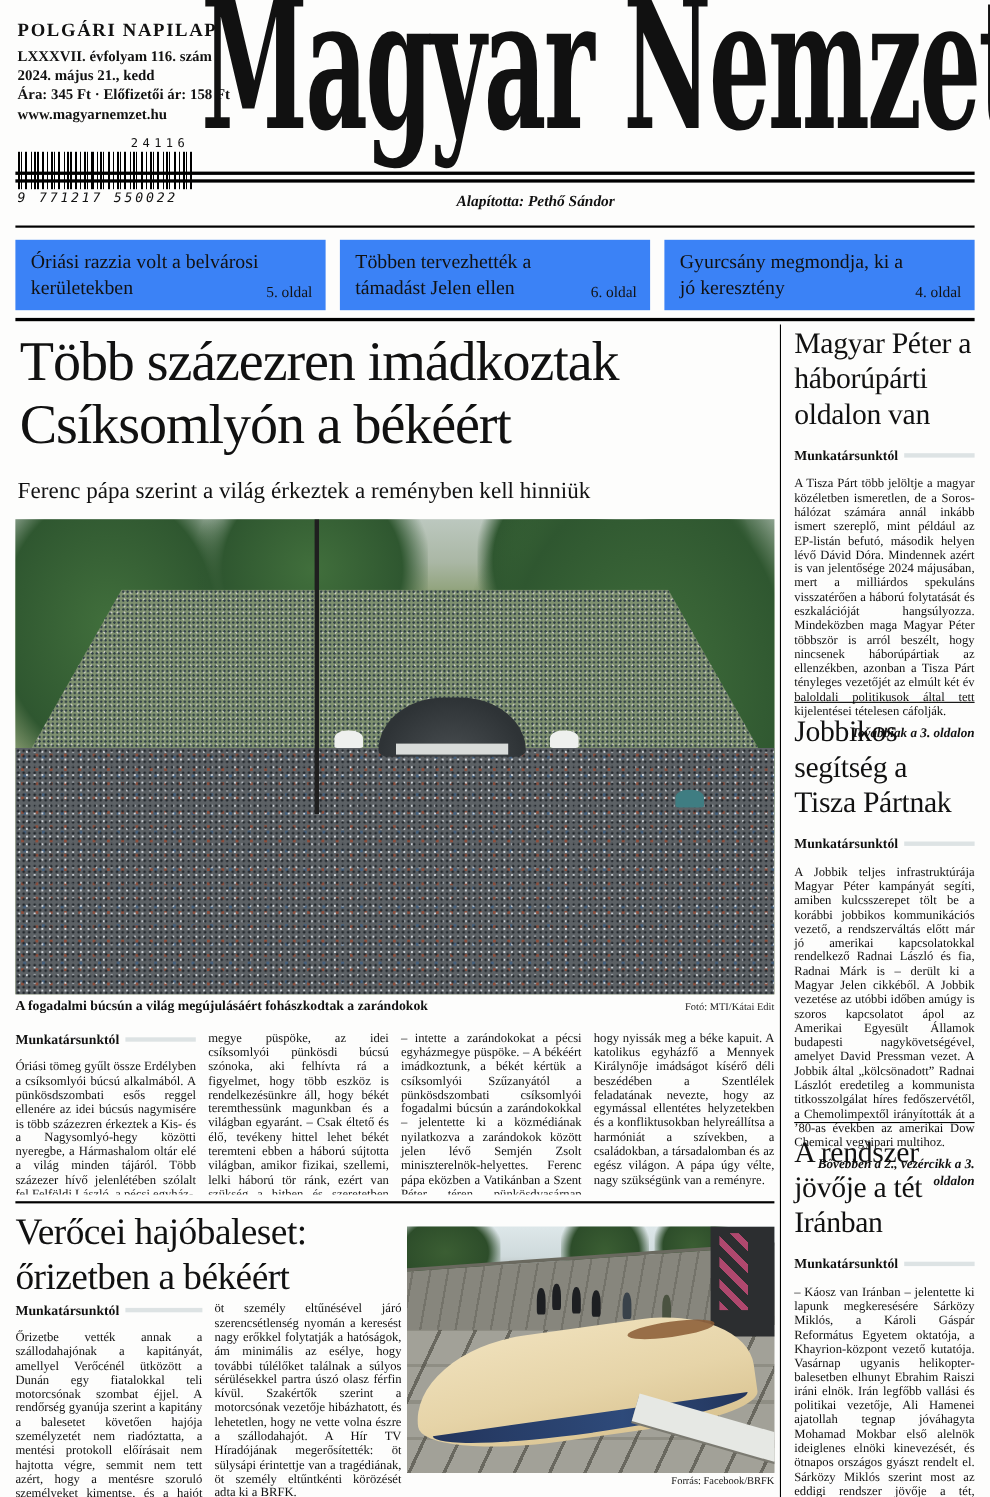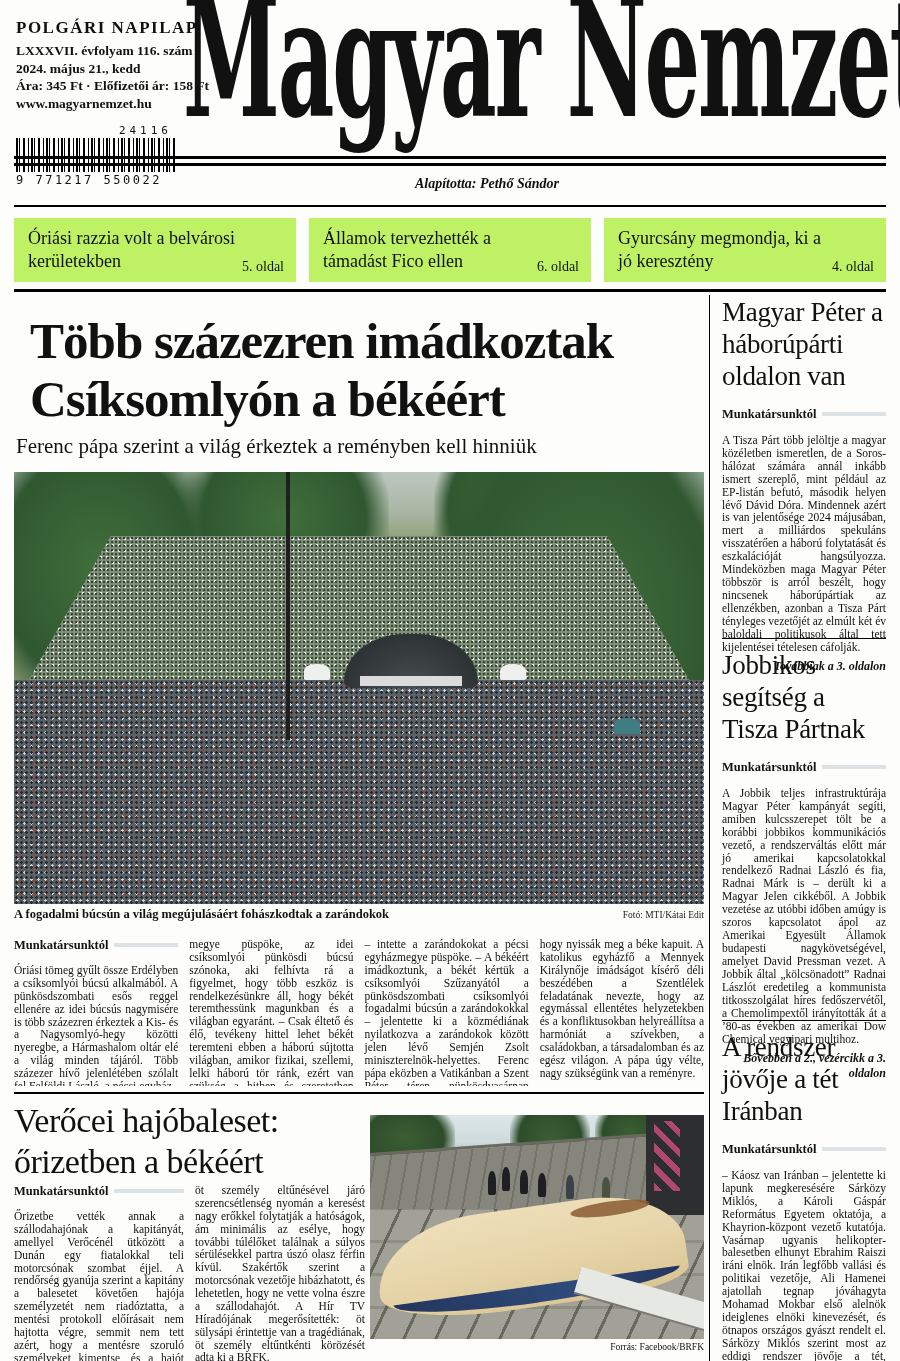--- a/index.html
+++ b/index.html
@@ -16,7 +16,7 @@
   .barcode-top { text-align:right; font-family:"DejaVu Sans Mono",monospace; font-size:11px; letter-spacing:4px; padding-right:4px;margin-top:24px; }
   .barcode-bars { height:34px; margin-top:1px;
     background:repeating-linear-gradient(90deg,#000 0 2px,#fff 2px 3px,#000 3px 4px,#fff 4px 7px,#000 7px 9px,#fff 9px 12px,#000 12px 13px,#fff 13px 15px); }
-  .barcode-num { font-family:"DejaVu Sans Mono",monospace; font-size:12px; letter-spacing:2.5px; margin-top:1px; }
+  .barcode-num { font-family:"DejaVu Sans Mono",monospace; font-size:12px; letter-spacing:2.5px; margin-top:1px;font-style:italic; }
   .masthead {
     position:absolute; left:183px; top:-36px; z-index:3; white-space:nowrap;
     font-family:"DejaVu Serif","Liberation Serif",serif; font-weight:bold;

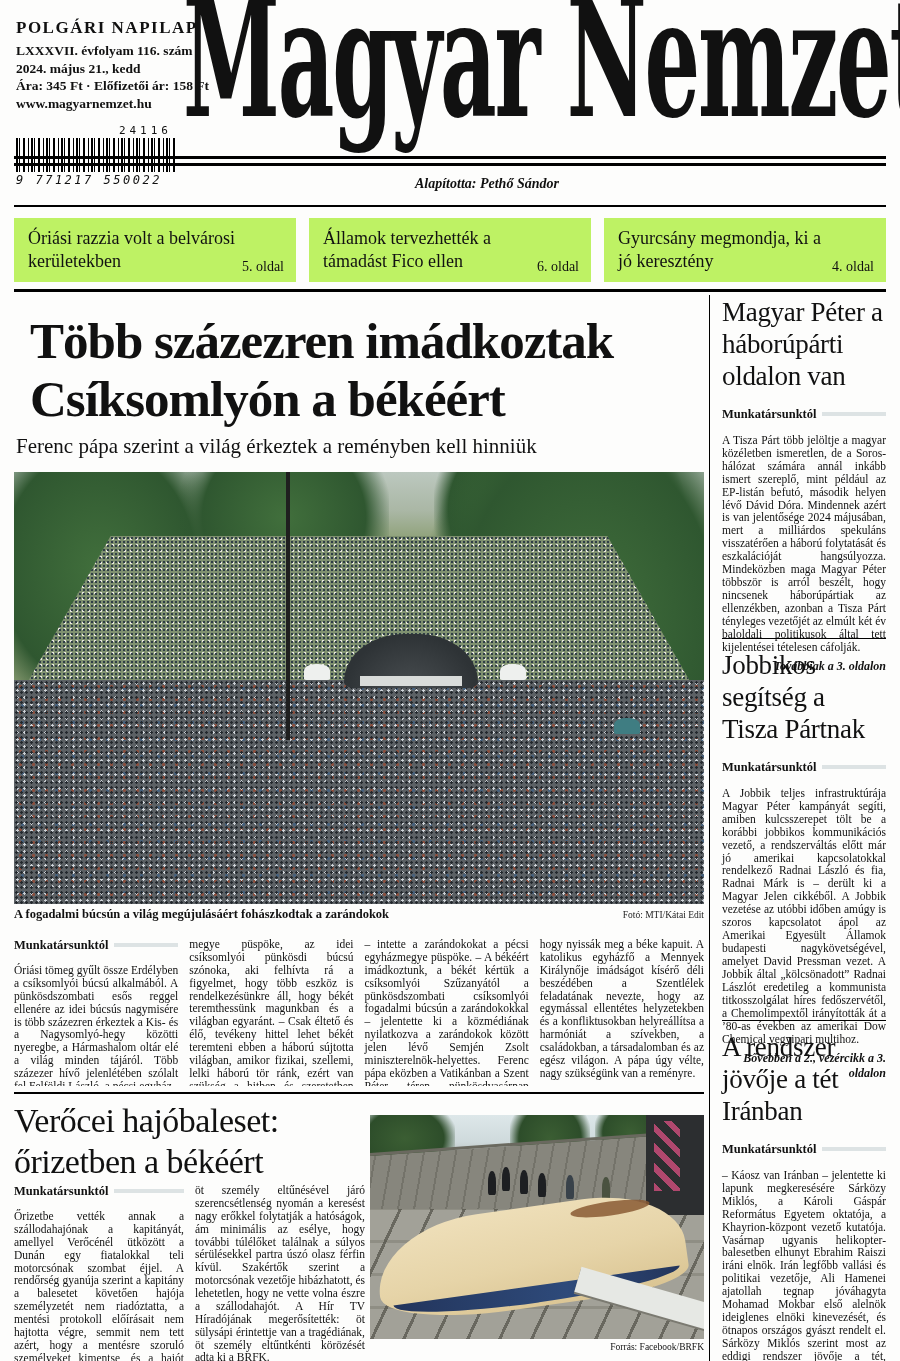--- a/index.html
+++ b/index.html
@@ -29,7 +29,7 @@
   .rule-header { position:absolute; left:14px; top:205px; width:872px; border-top:2px solid #000; }
   
   .teaser-row { position:absolute; left:14px; top:218px; width:872px; display:flex; gap:13px; }
-  .teaser { flex:1; background:#bef264; height:64px; padding:9px 12px 7px 14px; box-sizing:border-box;
+  .teaser { flex:1; background:#3b82f6; height:64px; padding:9px 12px 7px 14px; box-sizing:border-box;
     display:flex; justify-content:space-between; }
   .teaser-title { font-size:18px; line-height:1.3; width:208px; }
   .teaser-page { font-size:14px; align-self:flex-end; white-space:nowrap; }

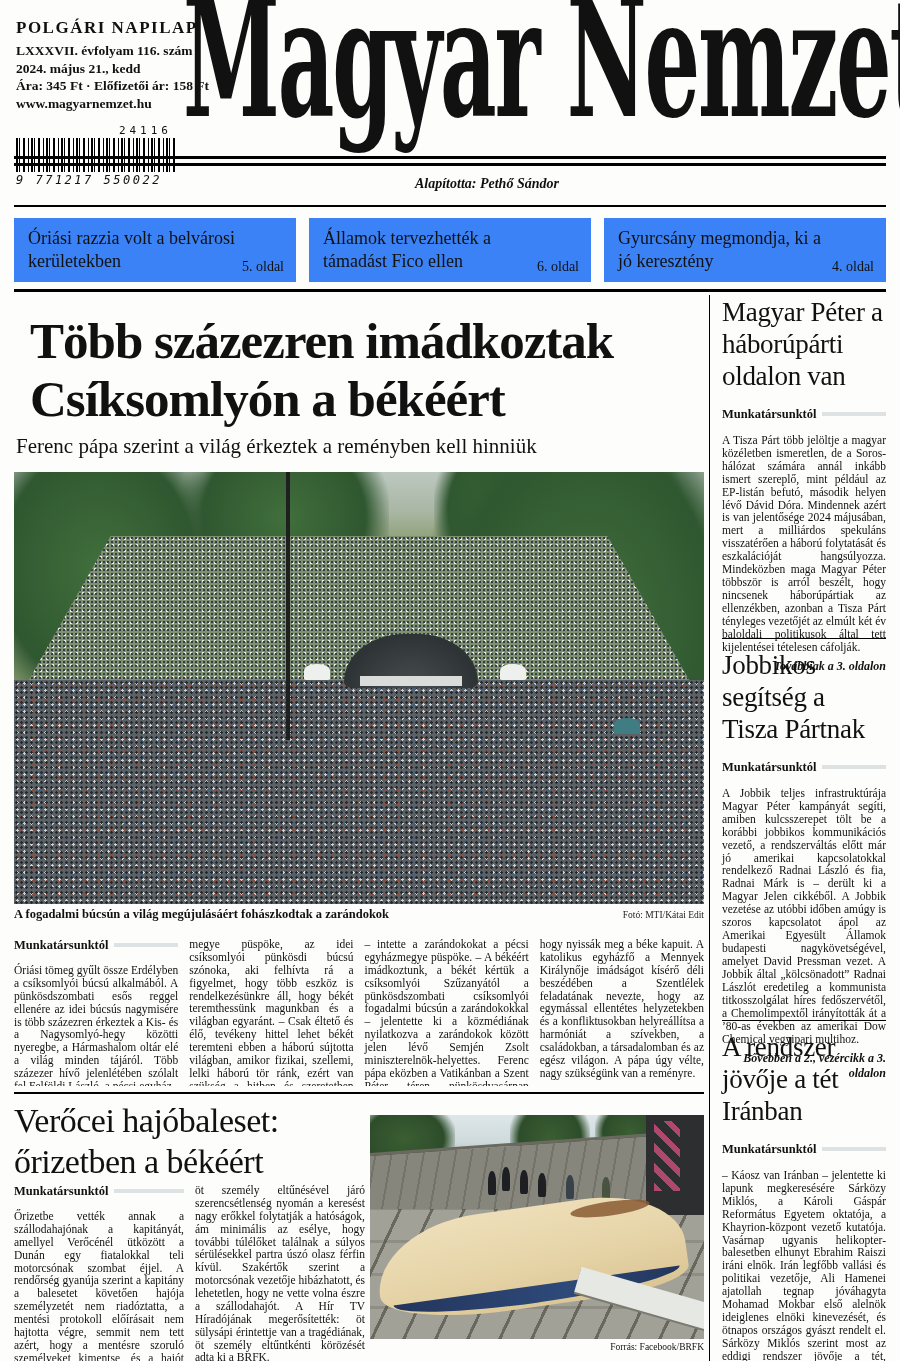--- a/index.html
+++ b/index.html
@@ -147,7 +147,7 @@
       <div class="teaser-page">5. oldal</div>
     </div>
     <div class="teaser">
-      <div class="teaser-title">Államok tervezhették a támadást Fico ellen</div>
+      <div class="teaser-title">Többen tervezhették a támadást Jelen ellen</div>
       <div class="teaser-page">6. oldal</div>
     </div>
     <div class="teaser">

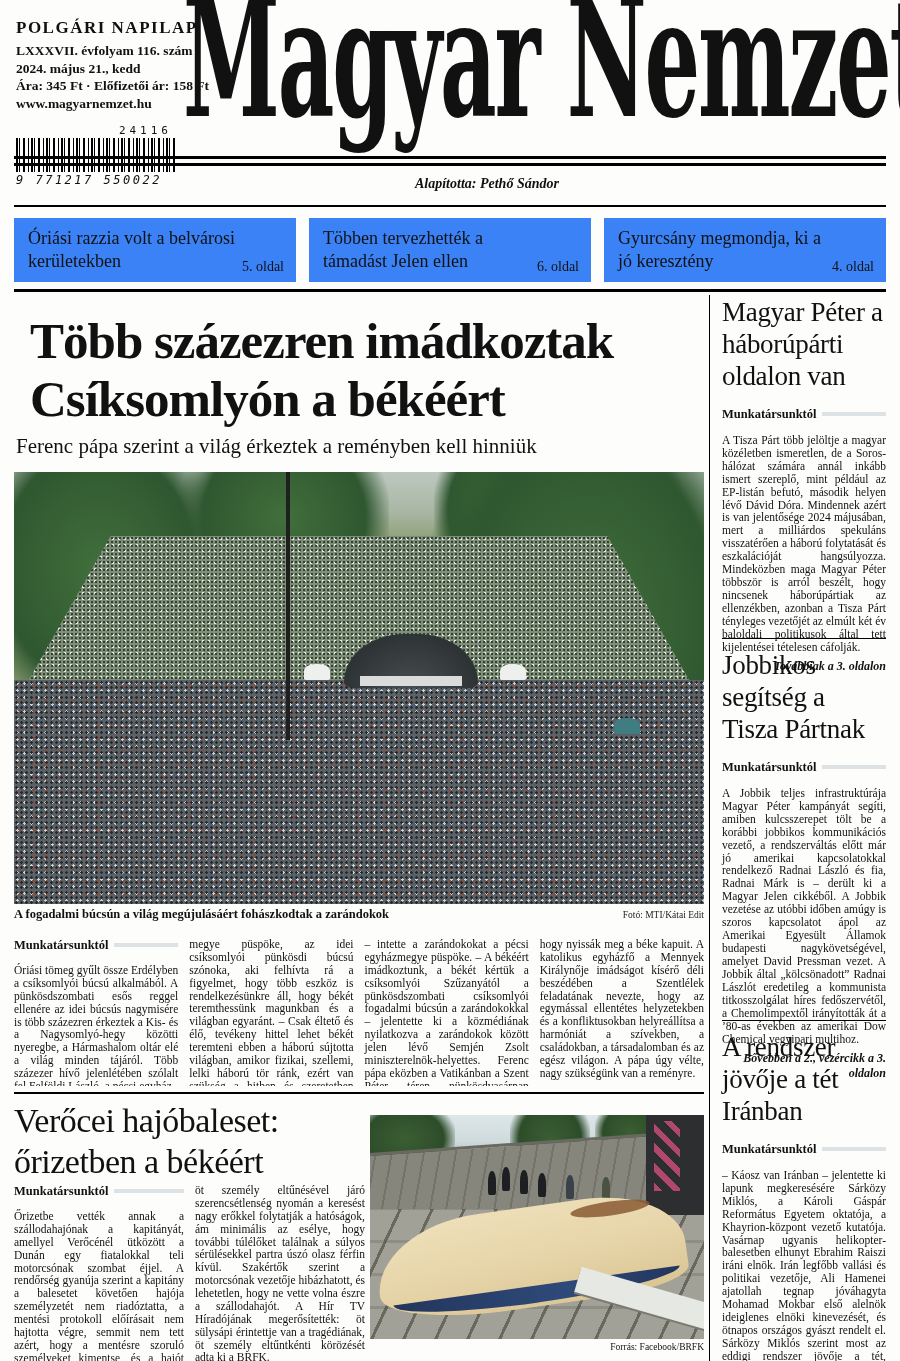--- a/index.html
+++ b/index.html
@@ -157,7 +157,7 @@
   </div>
   <div class="rule-thick"></div>
 
-  <h1 class="headline" style="margin:16px; font-weight:bold;">Több százezren imádkoztak Csíksomlyón a békéért</h1>
+  <h1 class="headline" style="margin:4px; font-weight:normal;">Több százezren imádkoztak Csíksomlyón a békéért</h1>
   <div class="subhead">Ferenc pápa szerint a világ érkeztek a reményben kell hinniük</div>
 
   <div class="photo-main">

